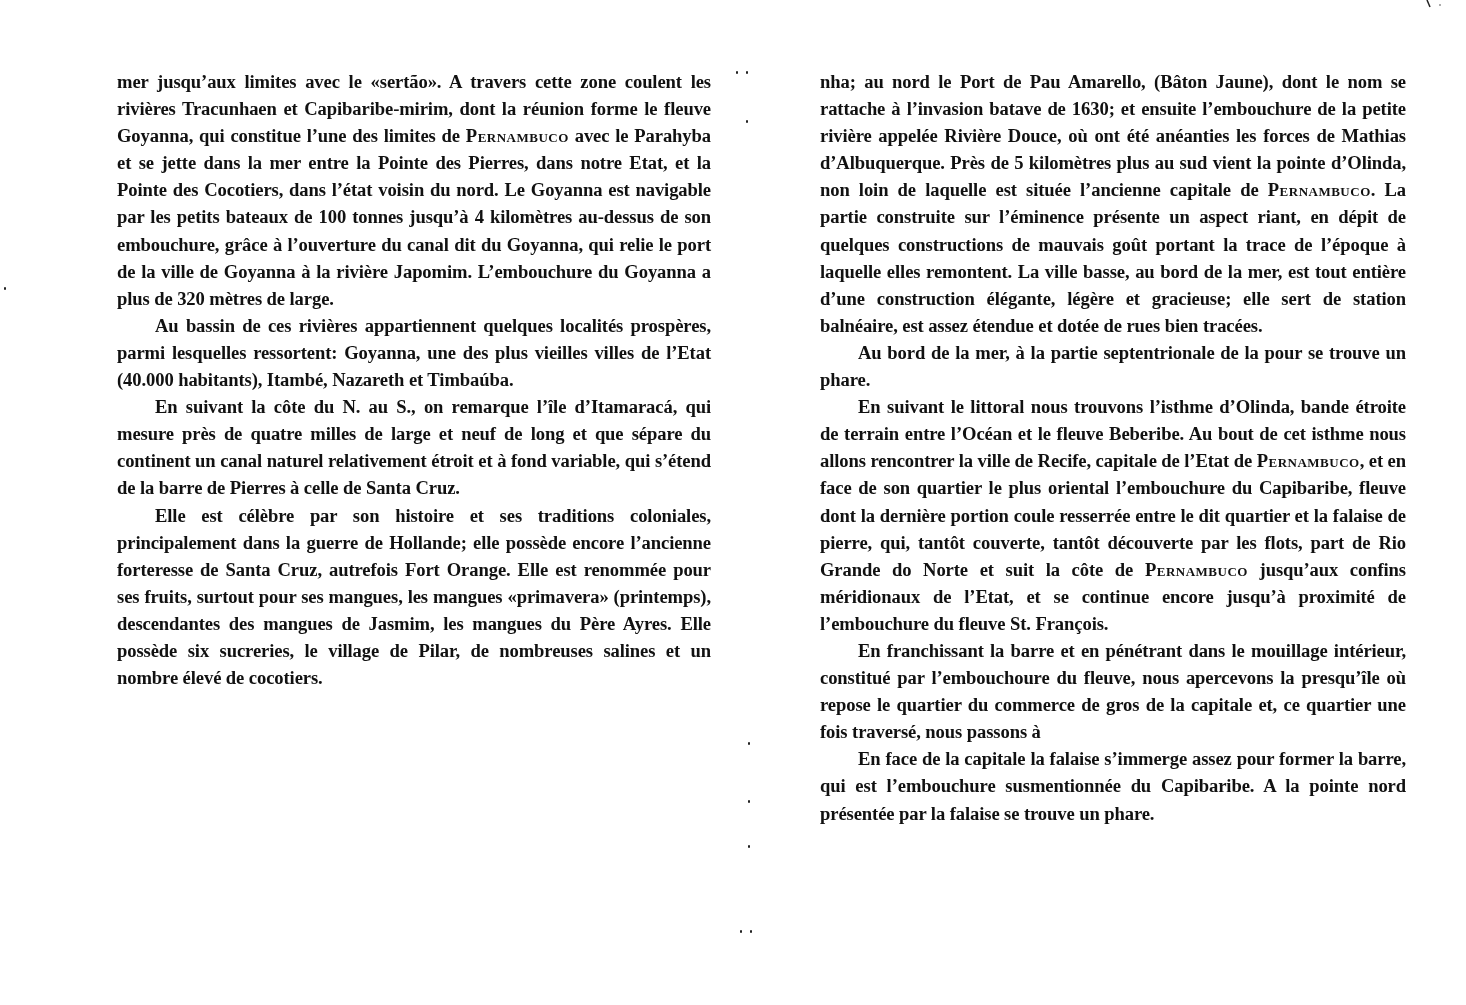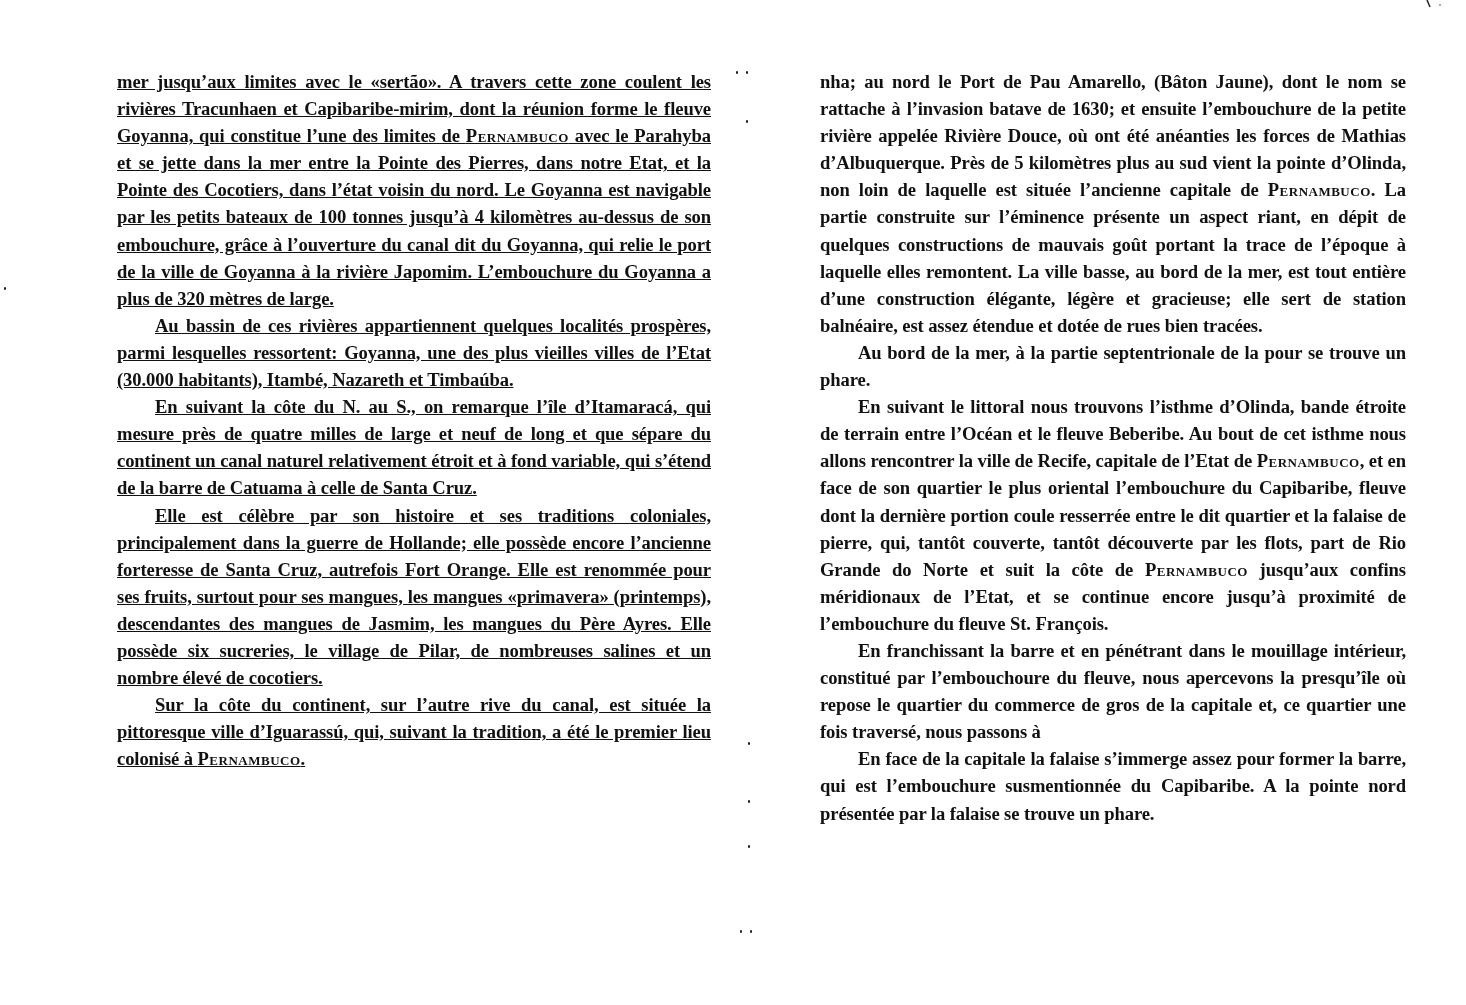--- a/index.html
+++ b/index.html
@@ -12,7 +12,7 @@
     font-size: 18.6px; line-height: 27.1px; text-align: justify; hyphens: manual;
     font-weight: 600; letter-spacing: -0.1px;
   }
-  .col.left { left: 117px; text-decoration: underline; }
+  .col.left { left: 117px; }
   .col.right { left: 820px; width: 586px; }
   .col p { margin: 0; text-indent: 0; }
   .col p.indent { text-indent: 38px; }

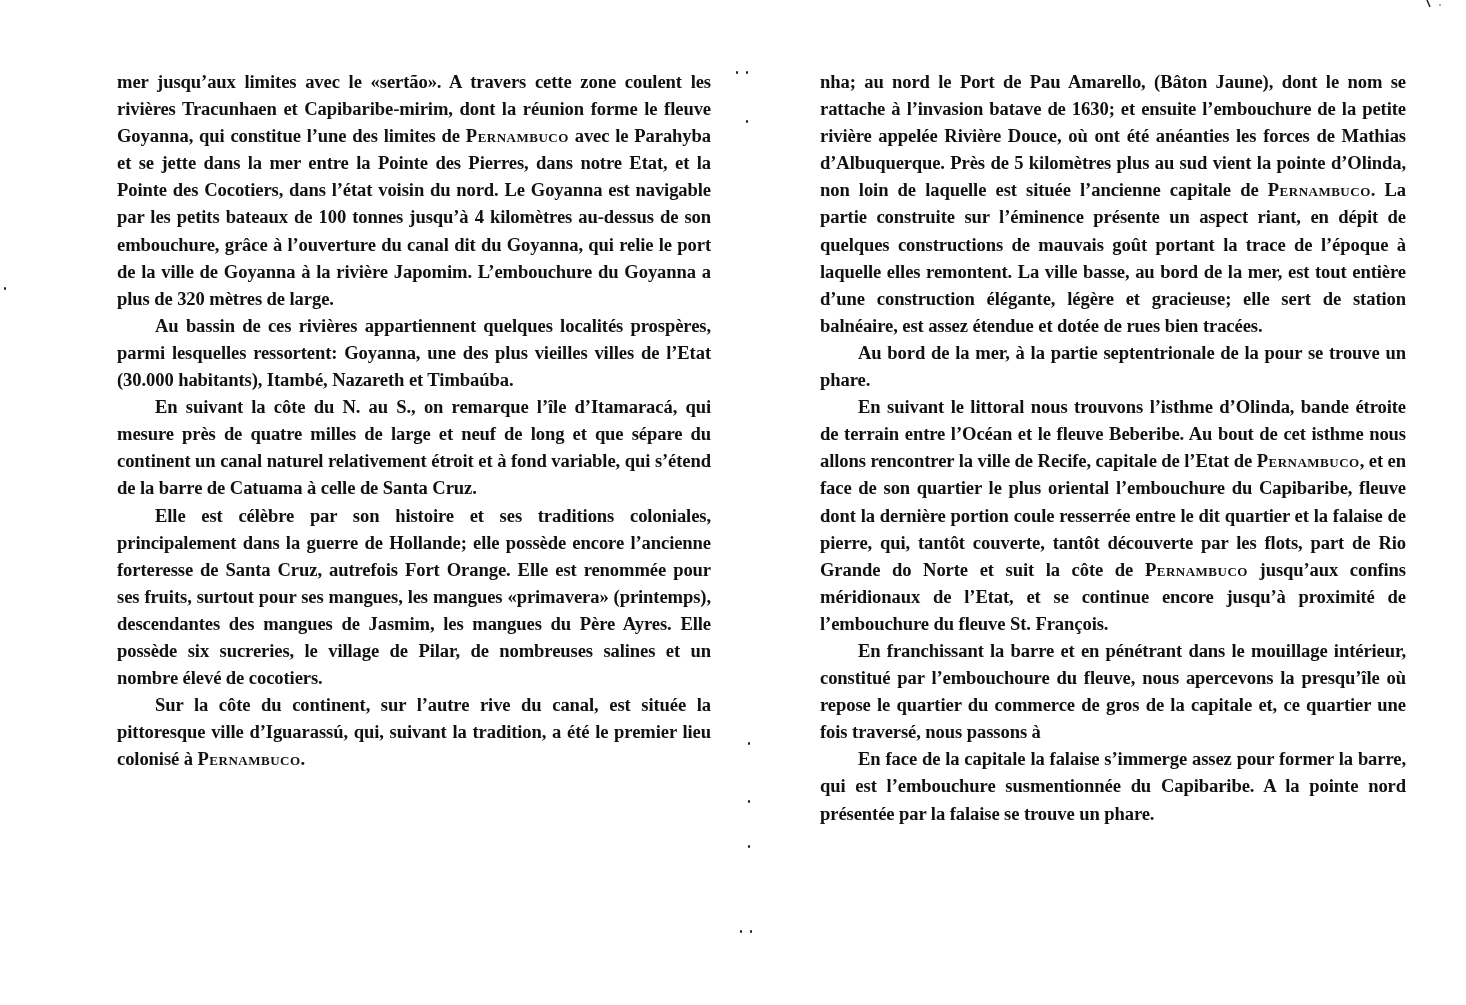--- a/index.html
+++ b/index.html
@@ -26,7 +26,7 @@
 <div>
   <div class="col left">
     <p>mer jusqu’aux limites avec le «sertão». A travers cette zone coulent les rivières Tracunhaen et Capibaribe-mirim, dont la réunion forme le fleuve Goyanna, qui constitue l’une des limites de <span class="sc">Pernambuco</span> avec le Parahyba et se jette dans la mer entre la Pointe des Pierres, dans notre Etat, et la Pointe des Cocotiers, dans l’état voisin du nord. Le Goyanna est navigable par les petits bateaux de 100 tonnes jusqu’à 4 kilomètres au-dessus de son embouchure, grâce à l’ouverture du canal dit du Goyanna, qui relie le port de la ville de Goyanna à la rivière Japomim. L’embouchure du Goyanna a plus de 320 mètres de large.</p>
-    <p class="indent">Au bassin de ces rivières appartiennent quelques localités prospères, parmi lesquelles ressortent: Goyanna, une des plus vieilles villes de l’Etat (30.000 habitants), Itambé, Nazareth et Timbaúba.</p>
+    <p class="indent">Au bassin de ces rivières appartiennent quelques localités prospères, parmi lesquelles ressortent: Goyanna, une des plus vieilles villes de l’Etat (40.000 habitants), Itambé, Nazareth et Timbaúba.</p>
     <p class="indent">En suivant la côte du N. au S., on remarque l’île d’Itamaracá, qui mesure près de quatre milles de large et neuf de long et que sépare du continent un canal naturel relativement étroit et à fond variable, qui s’étend de la barre de Catuama à celle de Santa Cruz.</p>
     <p class="indent">Elle est célèbre par son histoire et ses traditions coloniales, principalement dans la guerre de Hollande; elle possède encore l’ancienne forteresse de Santa Cruz, autrefois Fort Orange. Elle est renommée pour ses fruits, surtout pour ses mangues, les mangues «primavera» (printemps), descendantes des mangues de Jasmim, les mangues du Père Ayres. Elle possède six sucreries, le village de Pilar, de nombreuses salines et un nombre élevé de cocotiers.</p>
     <p class="indent">Sur la côte du continent, sur l’autre rive du canal, est située la pittoresque ville d’Iguarassú, qui, suivant la tradition, a été le premier lieu colonisé à <span class="sc">Pernambuco</span>.</p>

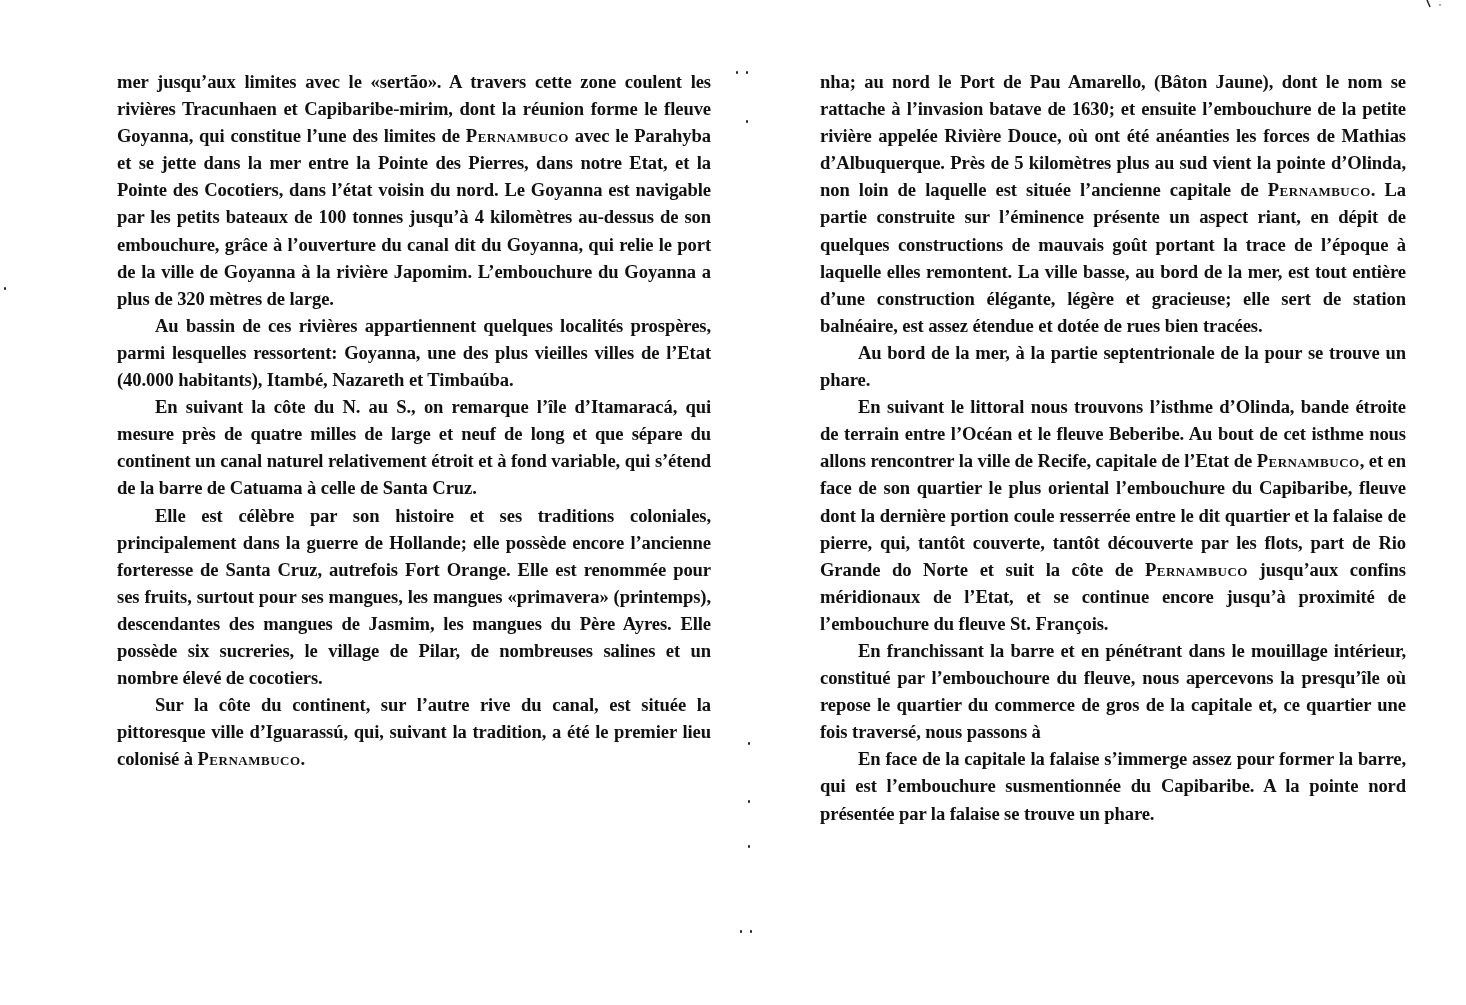--- a/index.html
+++ b/index.html
@@ -27,7 +27,7 @@
   <div class="col left">
     <p>mer jusqu’aux limites avec le «sertão». A travers cette zone coulent les rivières Tracunhaen et Capibaribe-mirim, dont la réunion forme le fleuve Goyanna, qui constitue l’une des limites de <span class="sc">Pernambuco</span> avec le Parahyba et se jette dans la mer entre la Pointe des Pierres, dans notre Etat, et la Pointe des Cocotiers, dans l’état voisin du nord. Le Goyanna est navigable par les petits bateaux de 100 tonnes jusqu’à 4 kilomètres au-dessus de son embouchure, grâce à l’ouverture du canal dit du Goyanna, qui relie le port de la ville de Goyanna à la rivière Japomim. L’embouchure du Goyanna a plus de 320 mètres de large.</p>
     <p class="indent">Au bassin de ces rivières appartiennent quelques localités prospères, parmi lesquelles ressortent: Goyanna, une des plus vieilles villes de l’Etat (40.000 habitants), Itambé, Nazareth et Timbaúba.</p>
-    <p class="indent">En suivant la côte du N. au S., on remarque l’île d’Itamaracá, qui mesure près de quatre milles de large et neuf de long et que sépare du continent un canal naturel relativement étroit et à fond variable, qui s’étend de la barre de Catuama à celle de Santa Cruz.</p>
+    <p class="indent">En suivant la côte du N. au S., on remarque l’île d’Itamaracá, qui mesure près de quatre milles de large et neuf de long et que sépare du continent un canal naturel relativement étroit et à fond variable, qui s’étend de la barre de Pierres à celle de Santa Cruz.</p>
     <p class="indent">Elle est célèbre par son histoire et ses traditions coloniales, principalement dans la guerre de Hollande; elle possède encore l’ancienne forteresse de Santa Cruz, autrefois Fort Orange. Elle est renommée pour ses fruits, surtout pour ses mangues, les mangues «primavera» (printemps), descendantes des mangues de Jasmim, les mangues du Père Ayres. Elle possède six sucreries, le village de Pilar, de nombreuses salines et un nombre élevé de cocotiers.</p>
     <p class="indent">Sur la côte du continent, sur l’autre rive du canal, est située la pittoresque ville d’Iguarassú, qui, suivant la tradition, a été le premier lieu colonisé à <span class="sc">Pernambuco</span>.</p>
   </div>

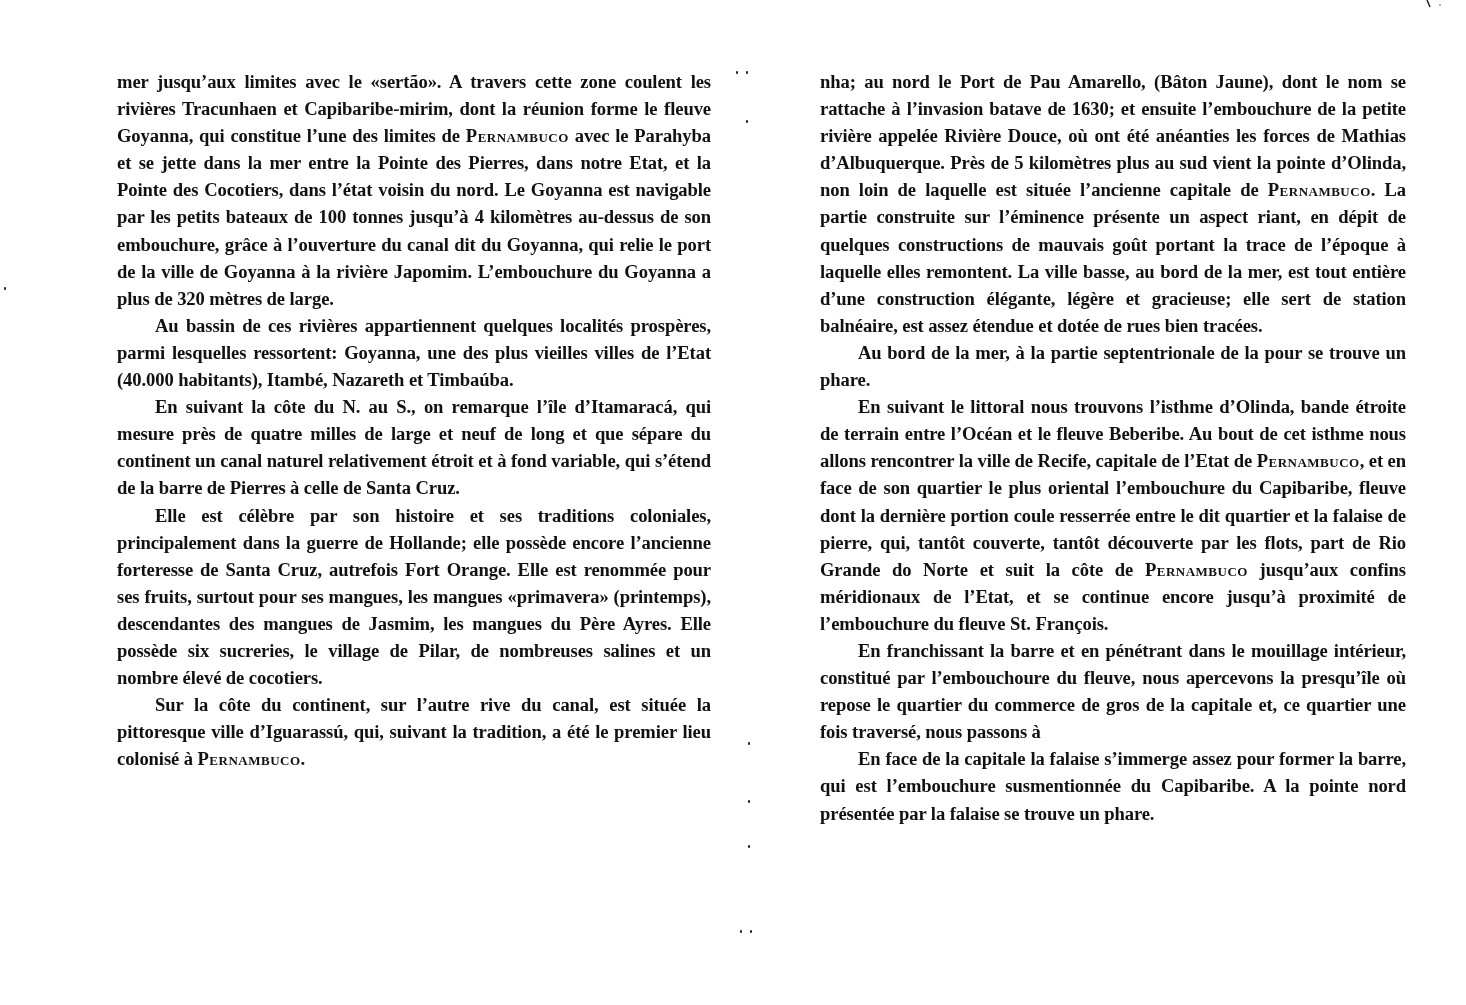--- a/index.html
+++ b/index.html
@@ -29,7 +29,6 @@
     <p class="indent">Au bassin de ces rivières appartiennent quelques localités prospères, parmi lesquelles ressortent: Goyanna, une des plus vieilles villes de l’Etat (40.000 habitants), Itambé, Nazareth et Timbaúba.</p>
     <p class="indent">En suivant la côte du N. au S., on remarque l’île d’Itamaracá, qui mesure près de quatre milles de large et neuf de long et que sépare du continent un canal naturel relativement étroit et à fond variable, qui s’étend de la barre de Pierres à celle de Santa Cruz.</p>
     <p class="indent">Elle est célèbre par son histoire et ses traditions coloniales, principalement dans la guerre de Hollande; elle possède encore l’ancienne forteresse de Santa Cruz, autrefois Fort Orange. Elle est renommée pour ses fruits, surtout pour ses mangues, les mangues «primavera» (printemps), descendantes des mangues de Jasmim, les mangues du Père Ayres. Elle possède six sucreries, le village de Pilar, de nombreuses salines et un nombre élevé de cocotiers.</p>
-    <p class="indent">Sur la côte du continent, sur l’autre rive du canal, est située la pittoresque ville d’Iguarassú, qui, suivant la tradition, a été le premier lieu colonisé à <span class="sc">Pernambuco</span>.</p>
   </div>
 
   <div class="col right">

